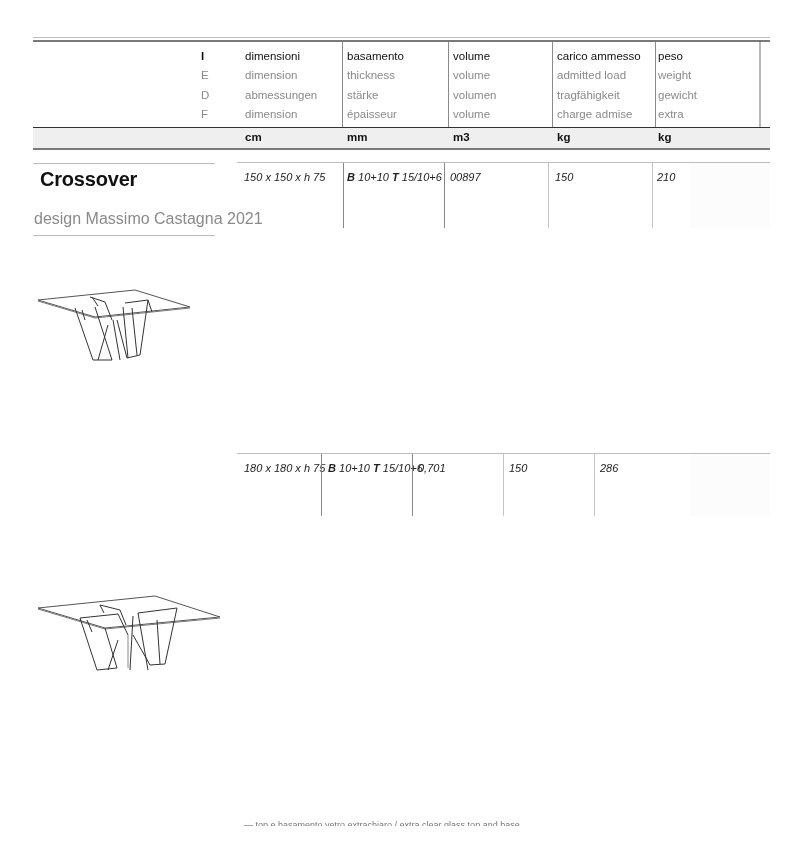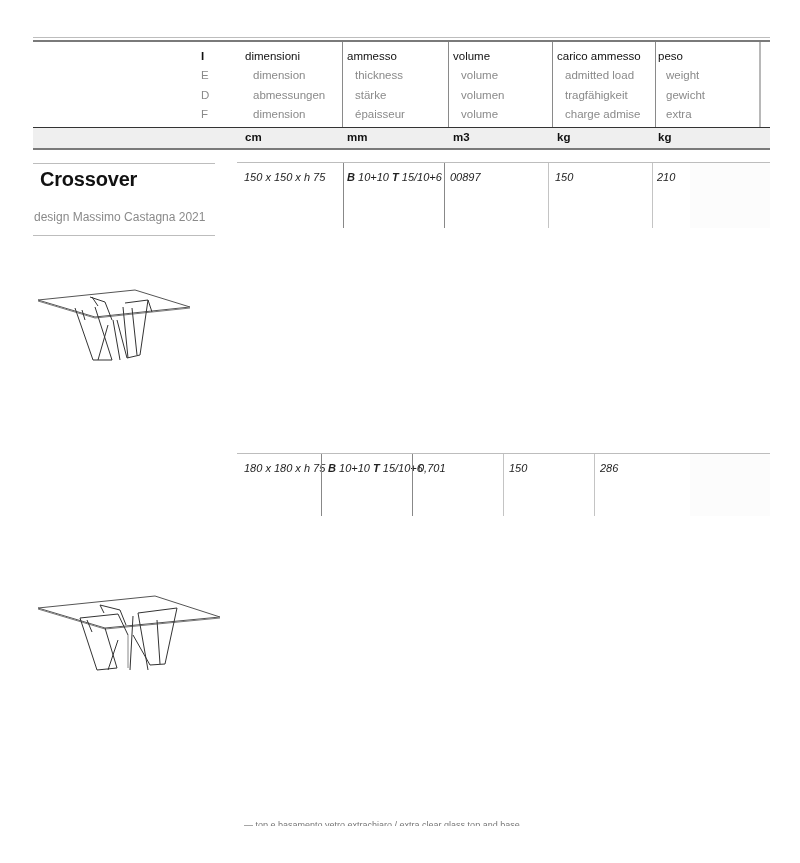--- a/index.html
+++ b/index.html
@@ -47,7 +47,7 @@
   <div class="hcell sec" style="left:245px;top:108px">dimension</div>
   <div class="hdr-vsep" style="left:342px"></div>
 
-  <div class="hcell primary" style="left:347px;top:50px">ammesso</div>
+  <div class="hcell primary" style="left:347px;top:50px">basamento</div>
   <div class="hcell sec" style="left:347px;top:69px">thickness</div>
   <div class="hcell sec" style="left:347px;top:89px">stärke</div>
   <div class="hcell sec" style="left:347px;top:108px">épaisseur</div>

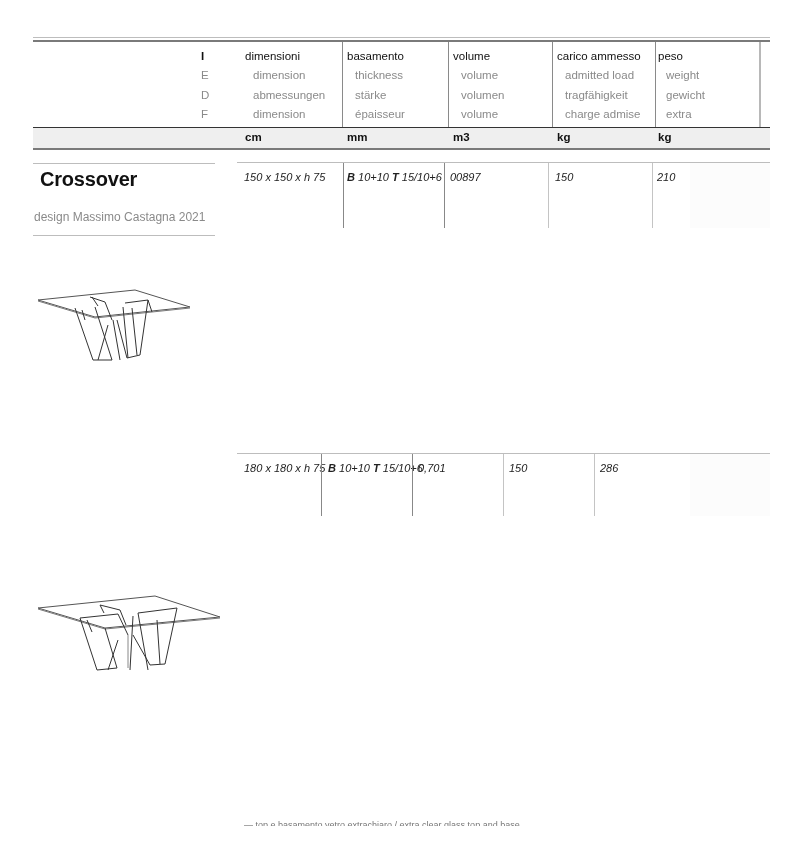--- a/index.html
+++ b/index.html
@@ -14,7 +14,7 @@
   .lang.sec { color:#8a8a8a; }
   .hcell { position:absolute; font-size:11.5px; white-space:nowrap; }
   .hcell.primary { color:#111; font-weight:normal; }
-  .hcell.sec { color:#8a8a8a;margin-left:8px; }
+  .hcell.sec { color:#8a8a8a; }
   .units-band { left:33px; top:127px; width:737px; height:20px; background:#efefef; border-top:1px solid #333; border-bottom:2px solid #7a7a7a; }
   .unit { position:absolute; top:131px; font-size:11.5px; font-weight:bold; color:#111; }
   .rowline { position:absolute; height:1px; background:#bdbdbd; }

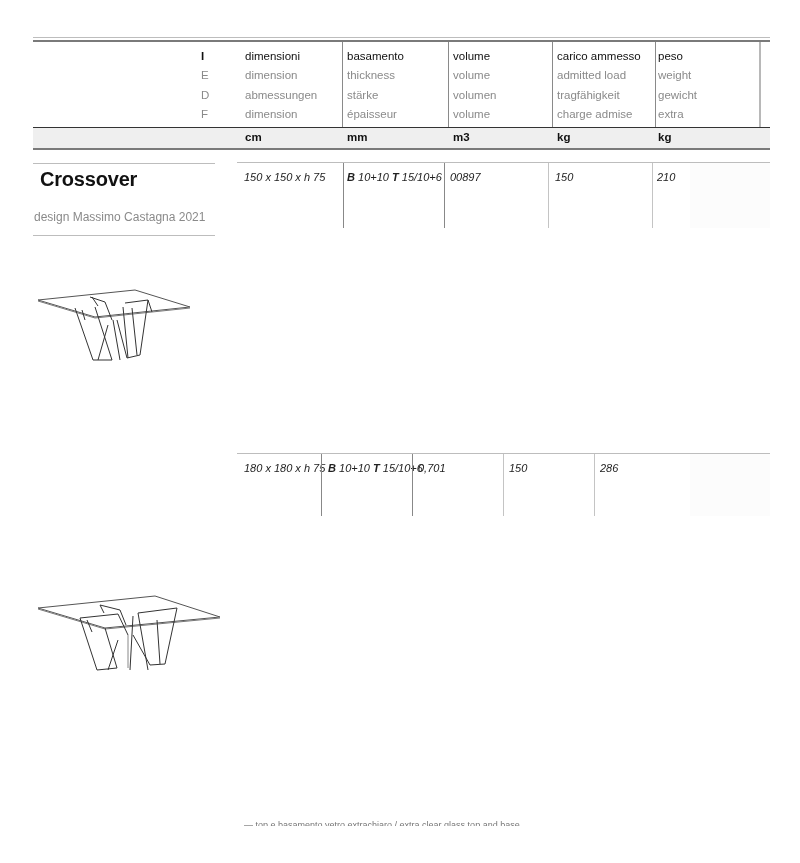--- a/index.html
+++ b/index.html
@@ -20,7 +20,7 @@
   .rowline { position:absolute; height:1px; background:#bdbdbd; }
   .product-box { left:33px; top:163px; width:182px; height:72px; border-bottom:1px solid #bdbdbd; }
   .product-title { left:40px; top:168px; font-size:20px; font-weight:bold; color:#111; letter-spacing:-0.2px; }
-  .product-sub { left:34px; top:210px; font-size:12px; color:#8a8a8a; }
+  .product-sub { left:34px; top:210px; font-size:16px; color:#8a8a8a; }
   .cell { position:absolute; font-size:11px; color:#222; white-space:nowrap;font-style:italic; }
   .cell b { font-weight:bold; }
   .vsep { position:absolute; width:1px; background:#888; }

